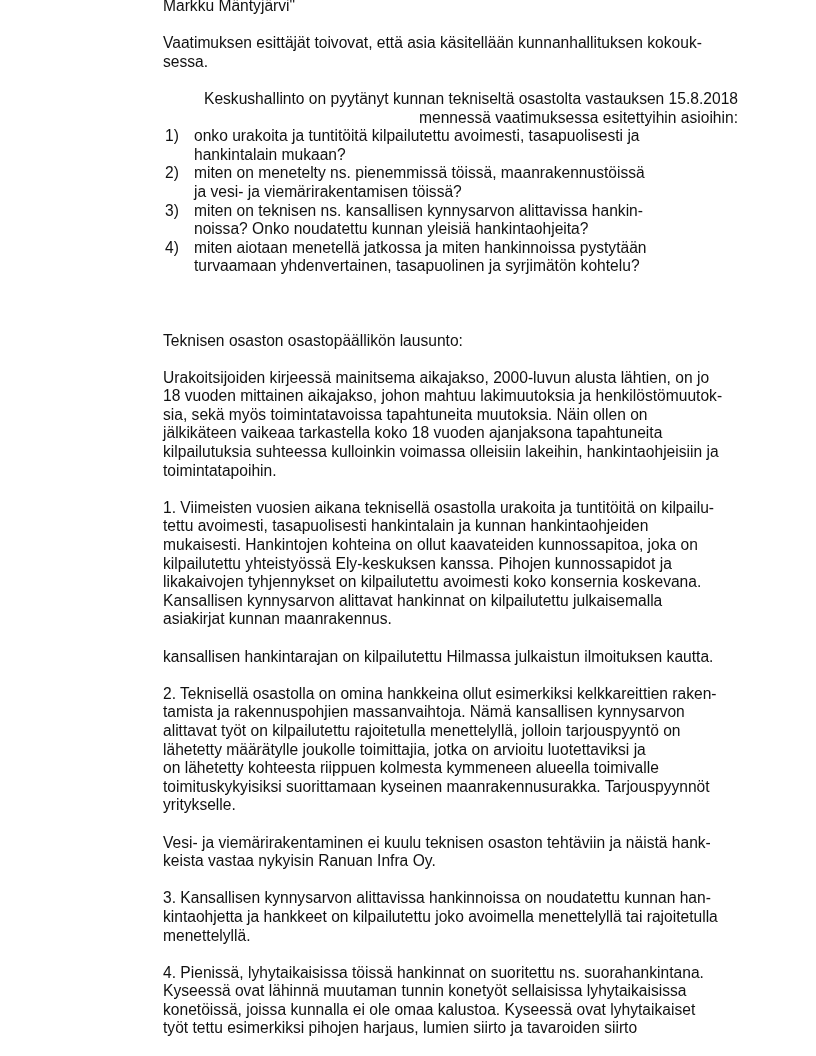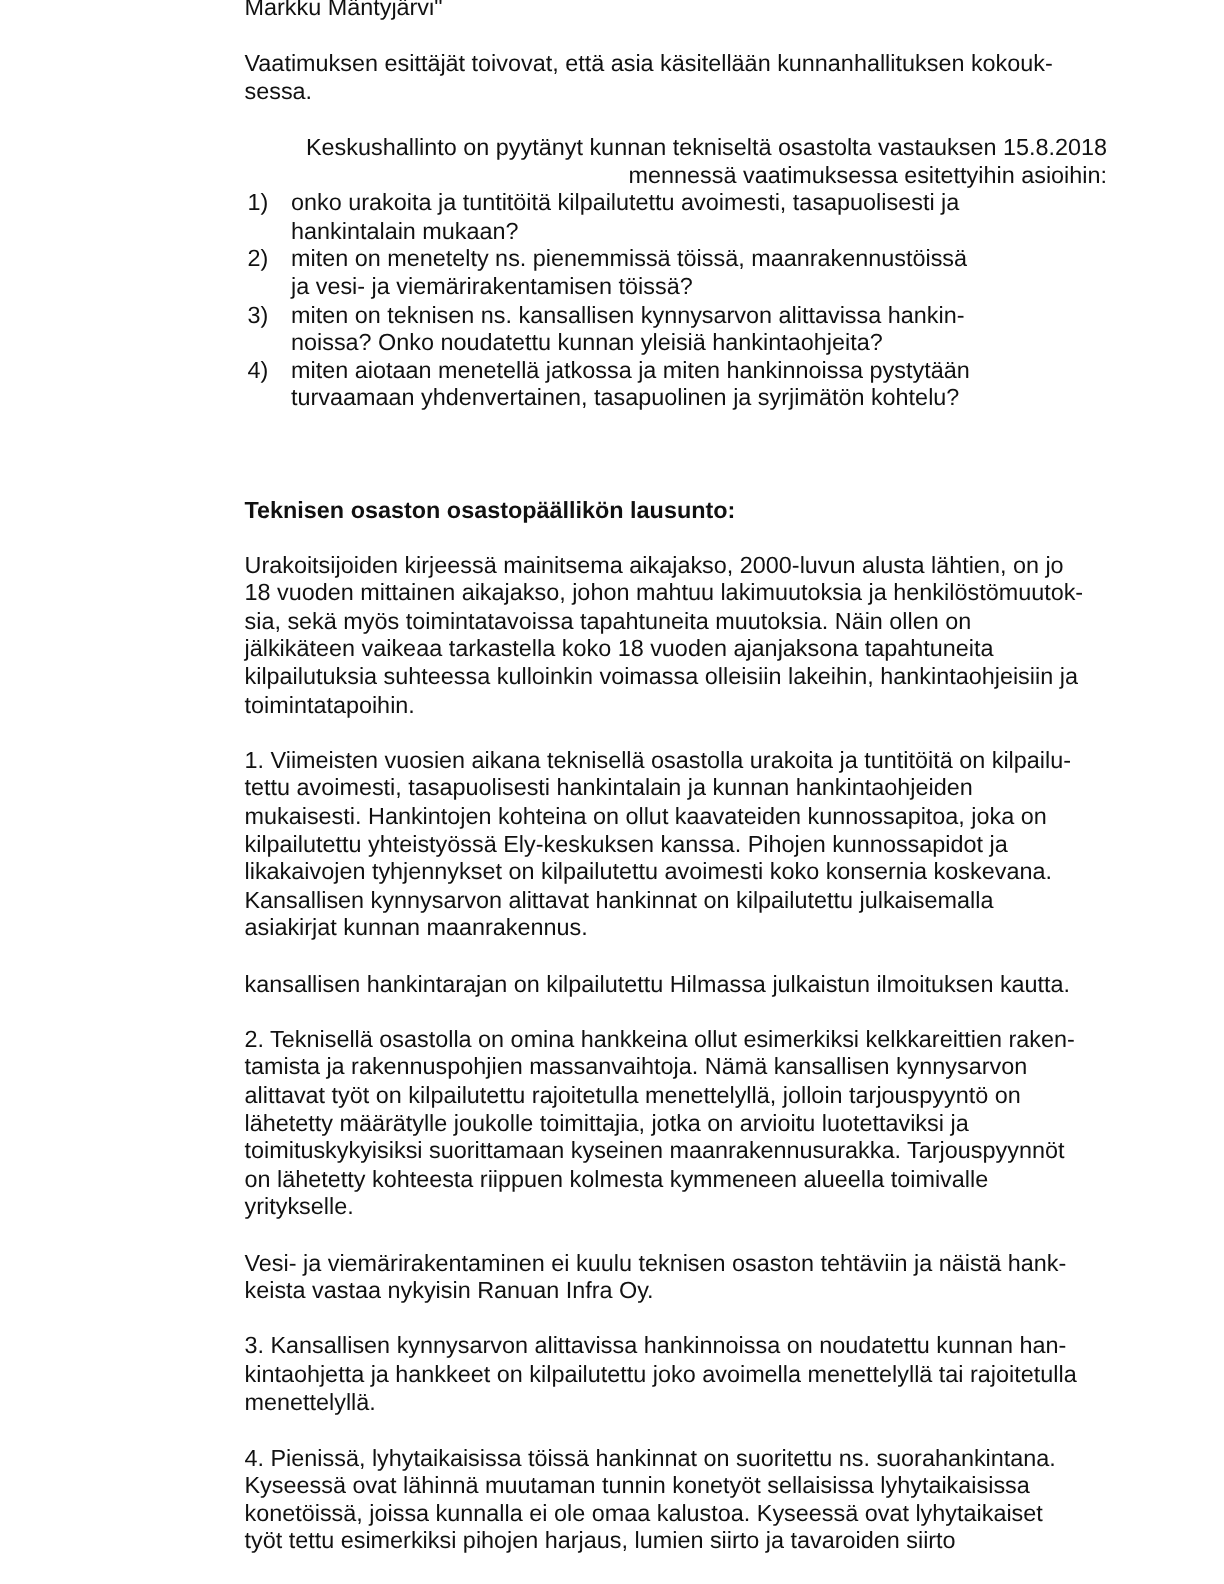--- a/index.html
+++ b/index.html
@@ -16,7 +16,7 @@
   }
   .para { margin: 0 0 18.6px 0; white-space: normal; }
   .line { display: block; white-space: nowrap; }
-  .heading { font-weight: bold; margin: 0 0 18.6px 0; }
+  .heading { font-weight: normal; margin: 0 0 18.6px 0; }
   .gap-lg { height: 37px; }
   ol.q { list-style: none; margin: 0 0 18.6px 0; padding: 0; }
   ol.q li { position: relative; padding-left: 31px; }

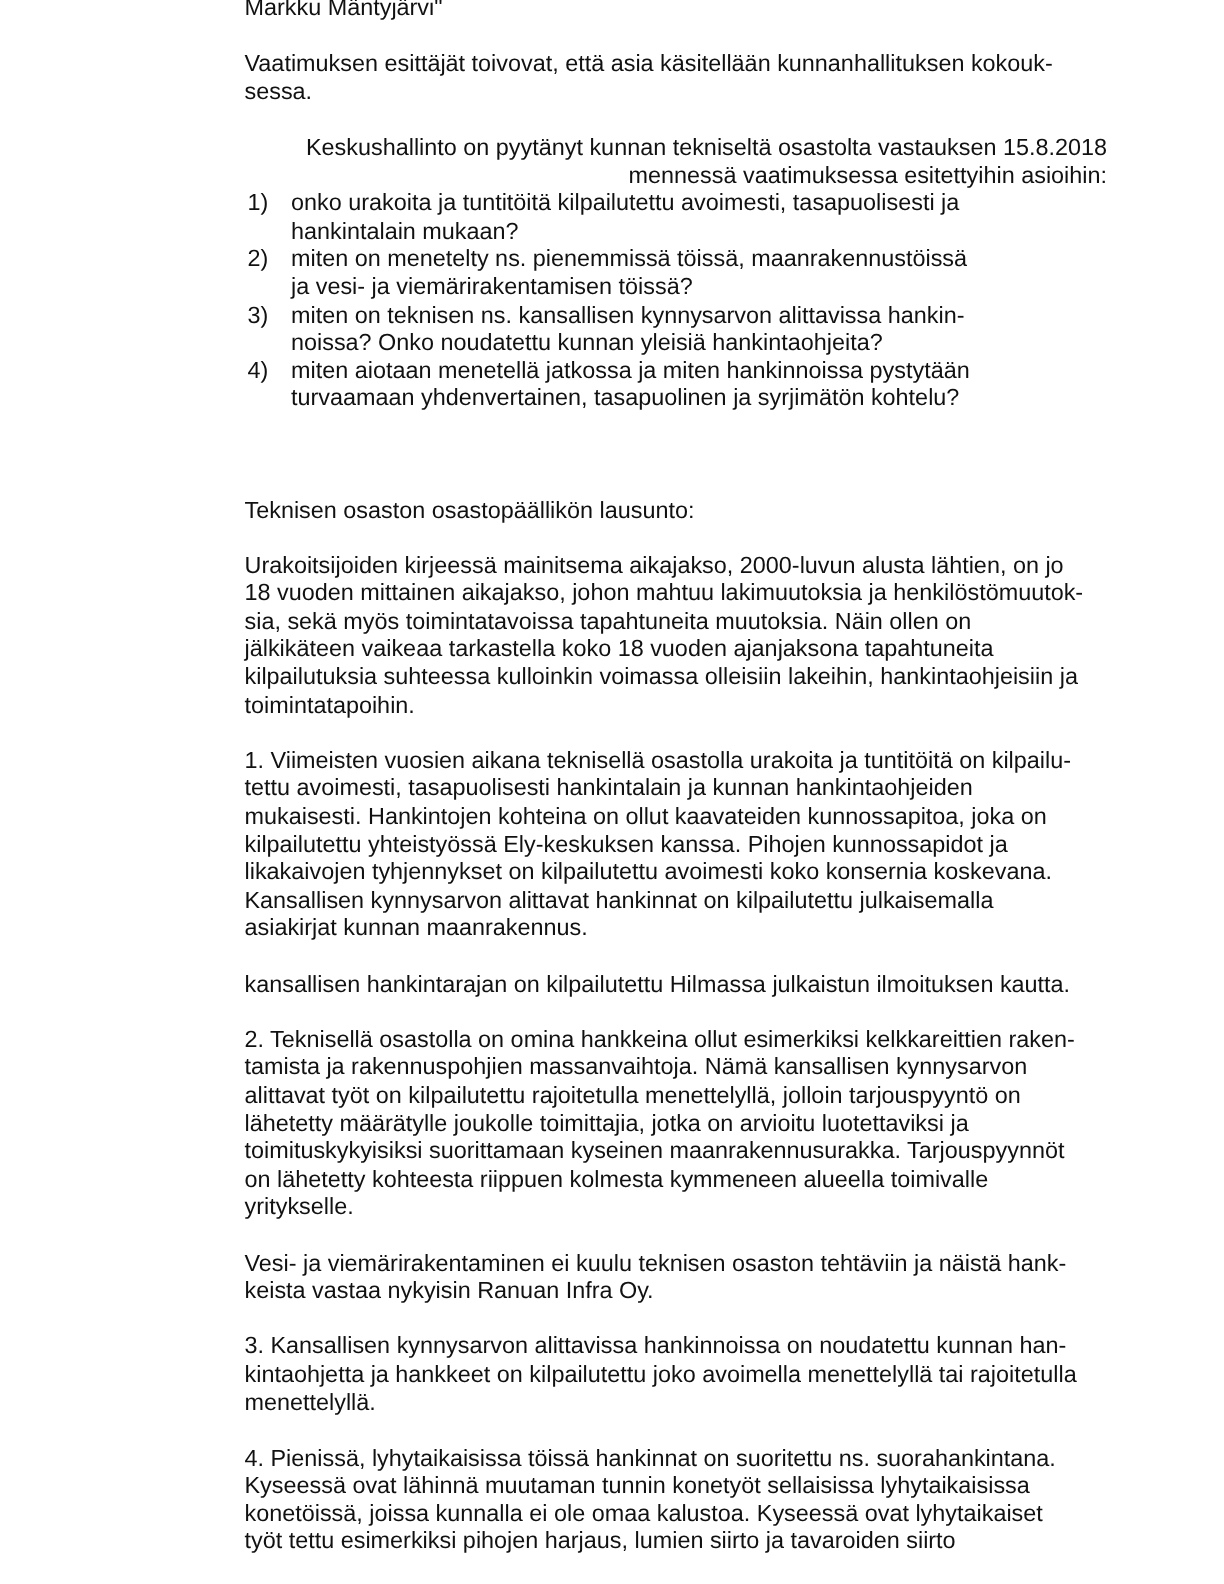--- a/index.html
+++ b/index.html
@@ -96,8 +96,8 @@
     <span class="line">tamista ja rakennuspohjien massanvaihtoja. Nämä kansallisen kynnysarvon</span>
     <span class="line">alittavat työt on kilpailutettu rajoitetulla menettelyllä, jolloin tarjouspyyntö on</span>
     <span class="line">lähetetty määrätylle joukolle toimittajia, jotka on arvioitu luotettaviksi ja</span>
+    <span class="line">on lähetetty kohteesta riippuen kolmesta kymmeneen alueella toimivalle</span>
     <span class="line">toimituskykyisiksi suorittamaan kyseinen maanrakennusurakka. Tarjouspyynnöt</span>
-    <span class="line">on lähetetty kohteesta riippuen kolmesta kymmeneen alueella toimivalle</span>
     <span class="line">yritykselle.</span>
   </p>
 

